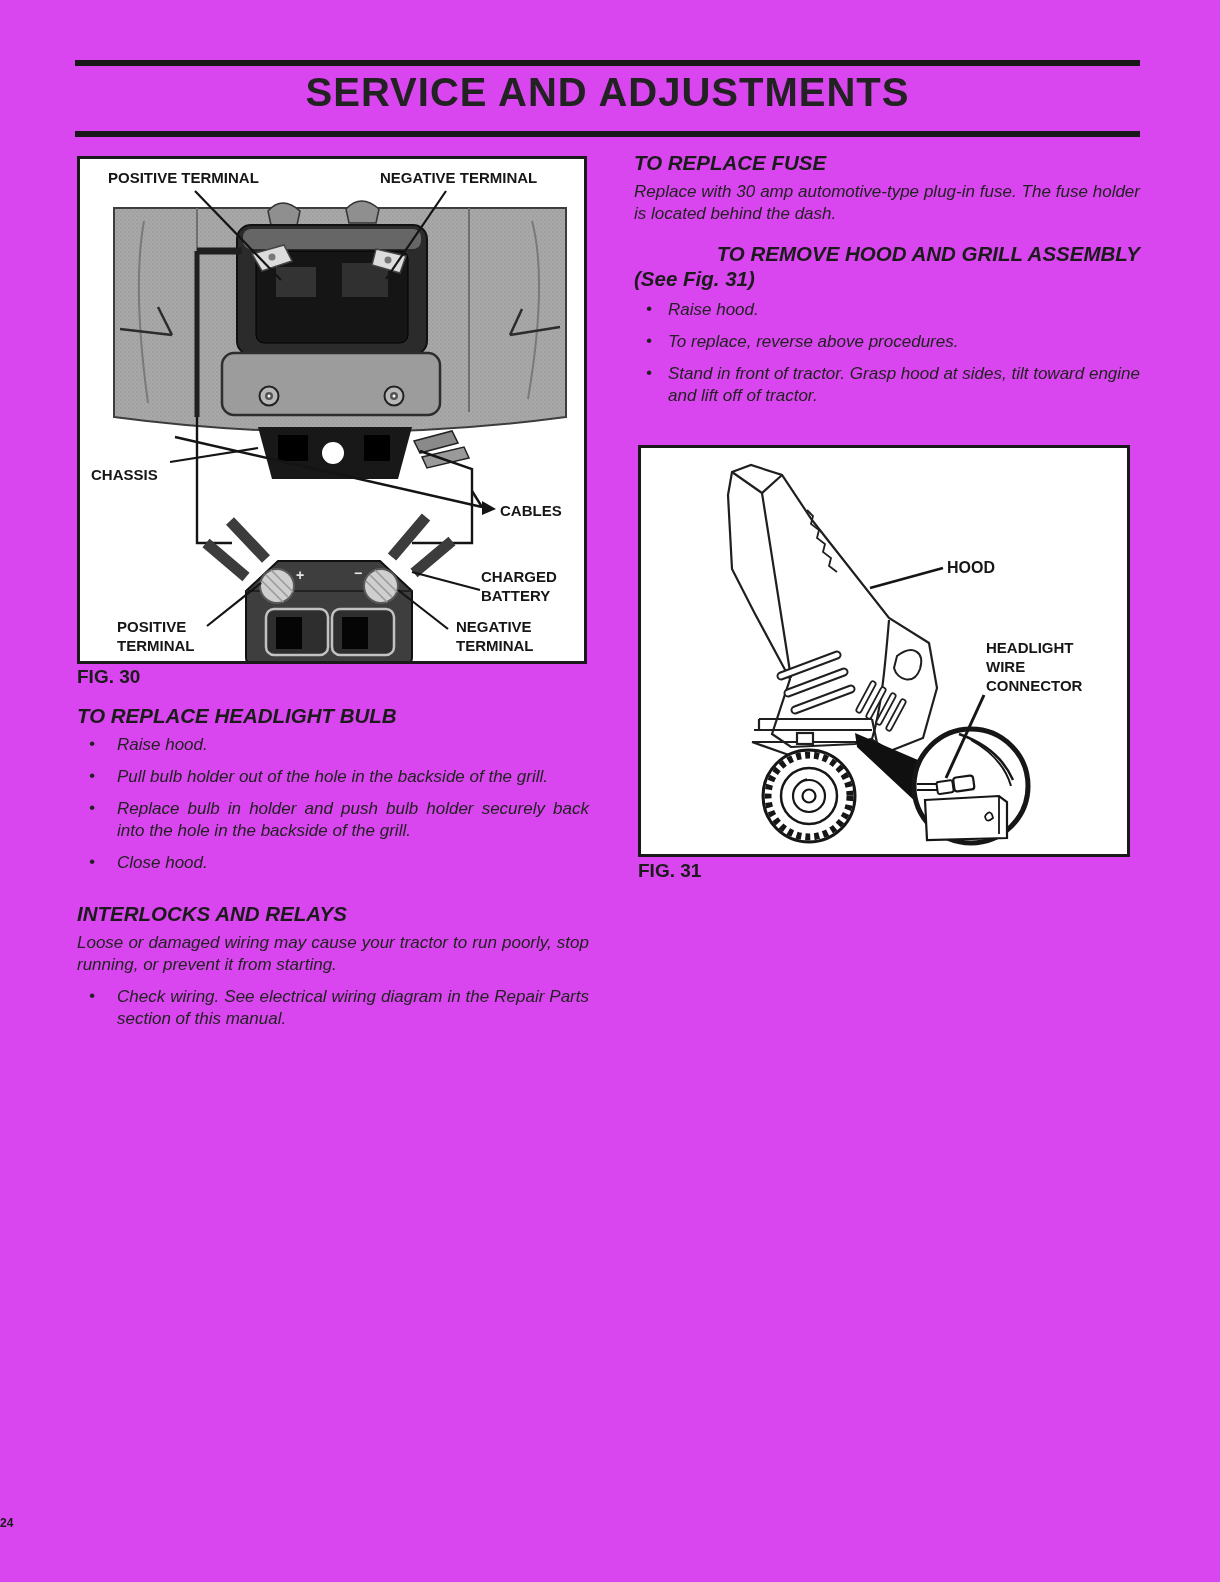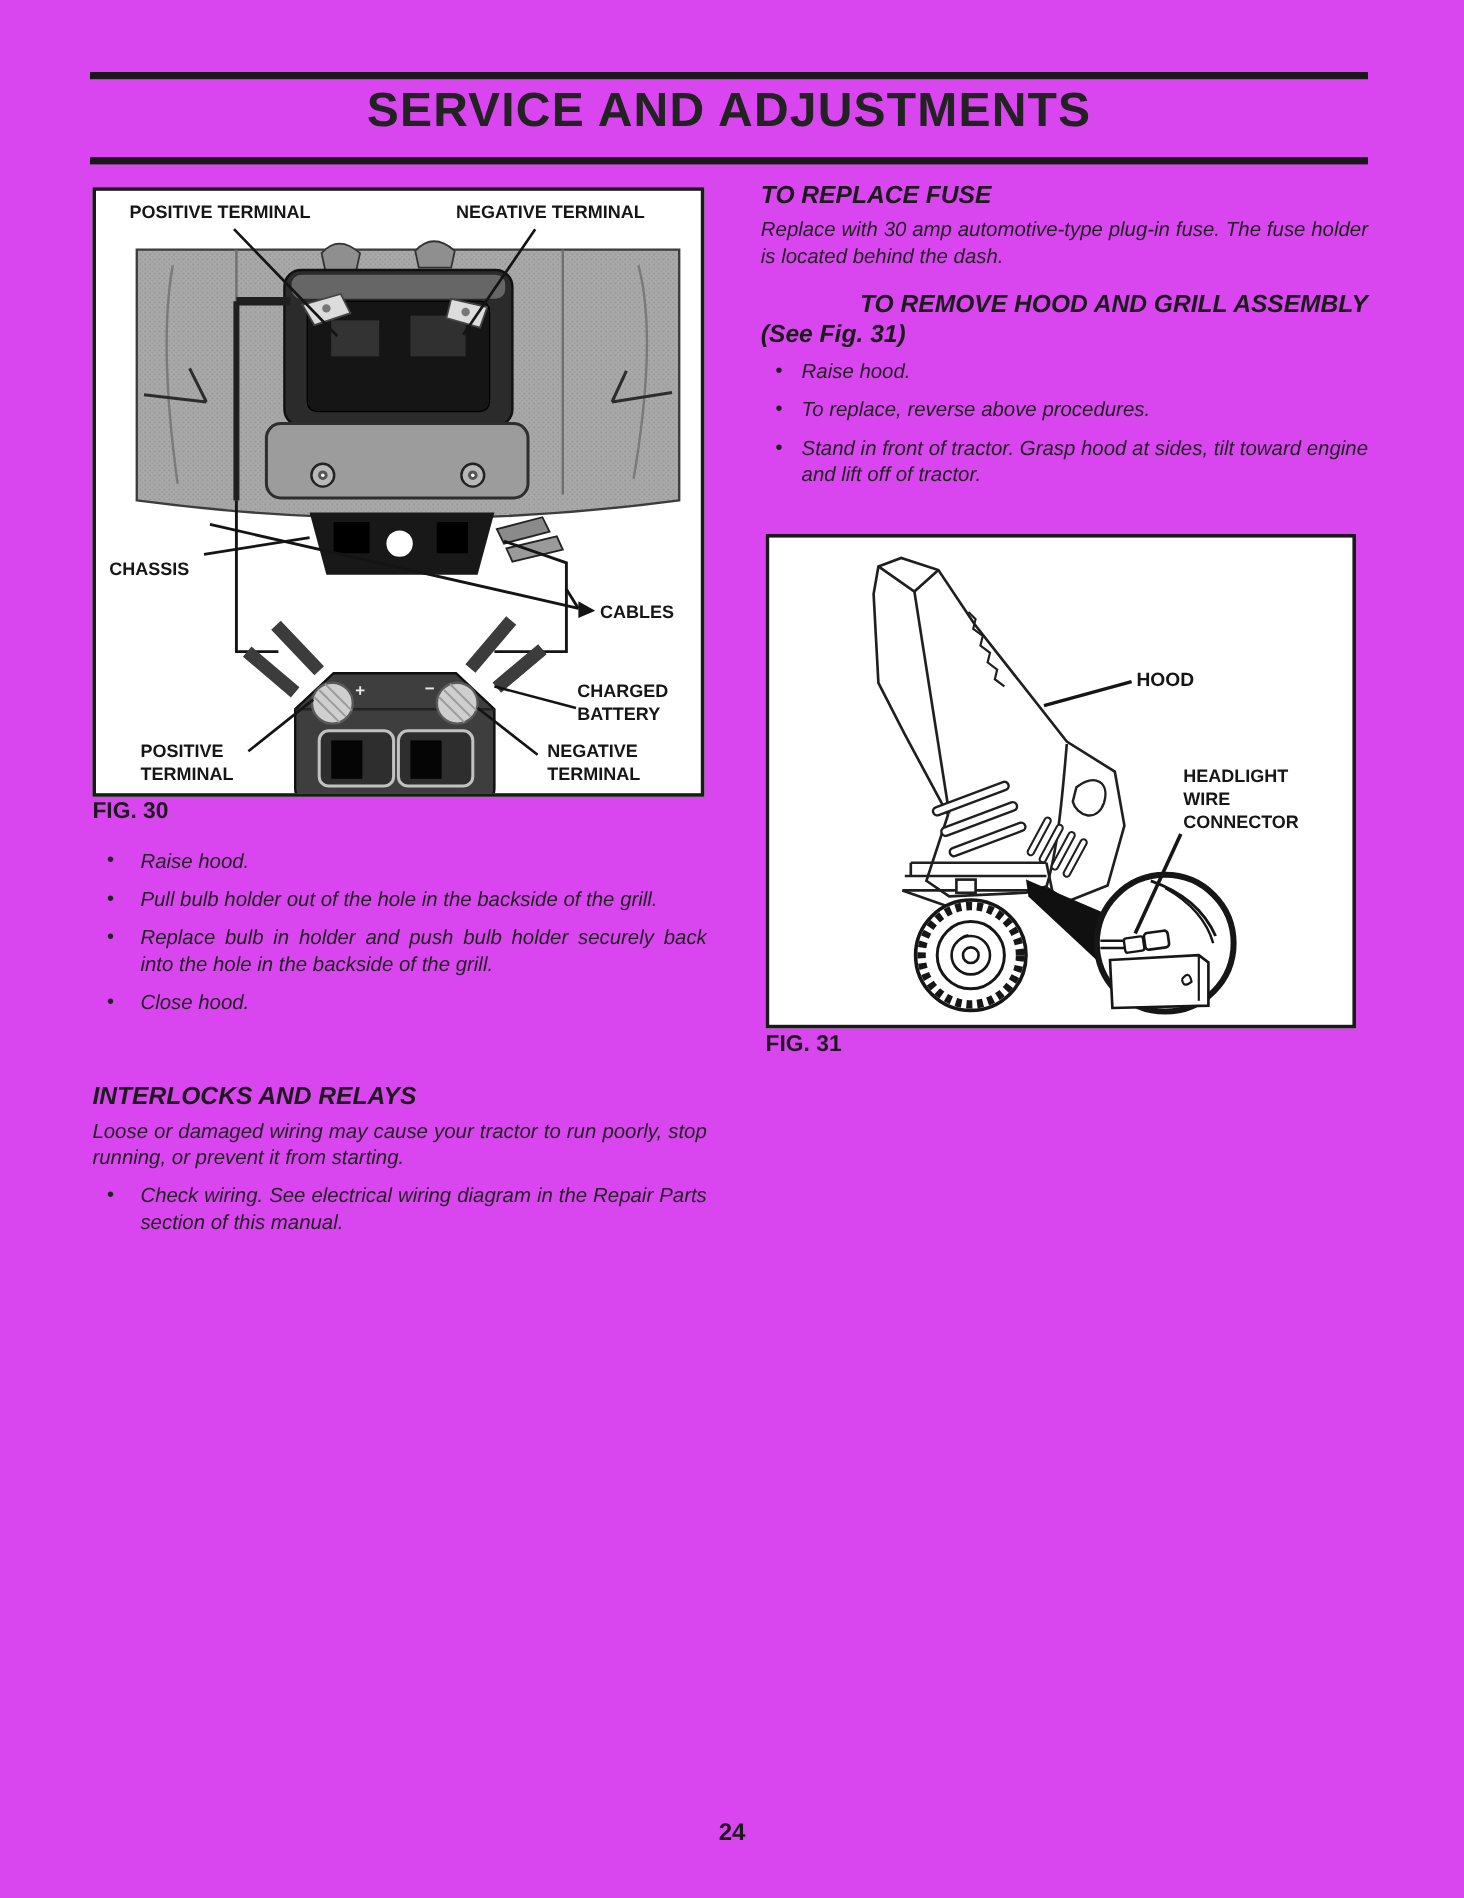--- a/index.html
+++ b/index.html
@@ -155,6 +155,7 @@
   <div class="fig-caption" style="left:77px;top:666px;width:510px;">FIG. 30</div>
 
   <div class="col" style="left:77px;top:703px;width:512px;">
+    <h2 class="sec">TO REPLACE HEADLIGHT BULB</h2>
     <div class="bullets">
       <div class="bullet-item"><span>Raise hood.</span></div>
       <div class="bullet-item"><span>Pull bulb holder out of the hole in the backside of the grill.</span></div>

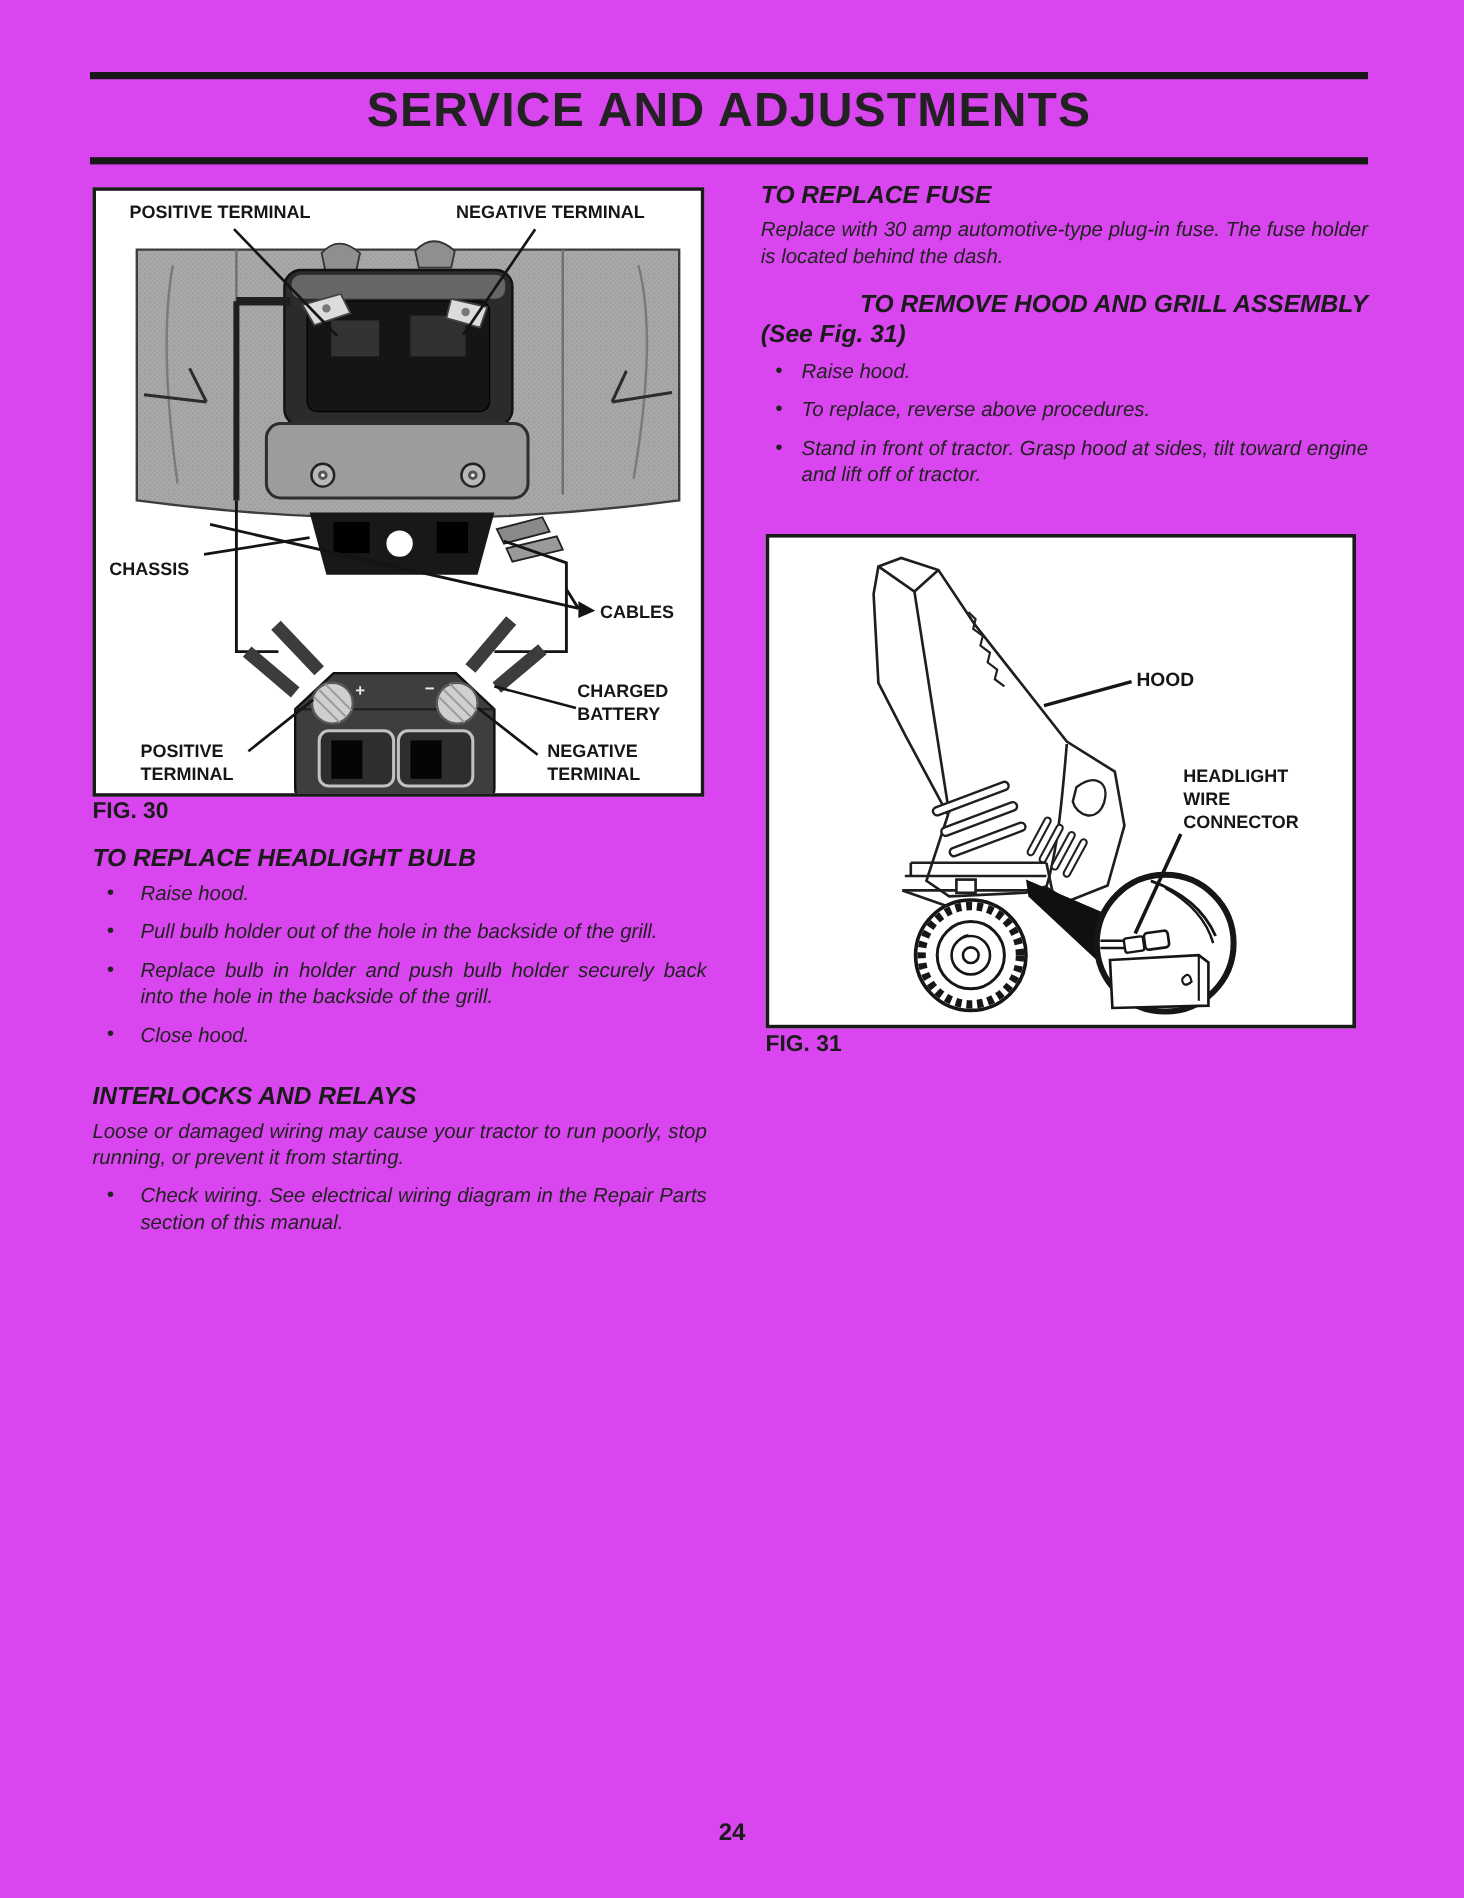--- a/index.html
+++ b/index.html
@@ -42,8 +42,8 @@
     position:absolute;font-size:15px;font-weight:bold;line-height:19px;color:#161616;
   }
   .page-number{
-    position:absolute;left:0;top:1516px;width:1220px;text-align:center;
-    font-size:20px;font-weight:bold;color:#1b1b1b;
+    position:absolute;left:0;top:1516px;width:1220px;
+    font-size:12px;font-weight:bold;color:#1b1b1b;
   }
   svg{display:block;}
 </style>

